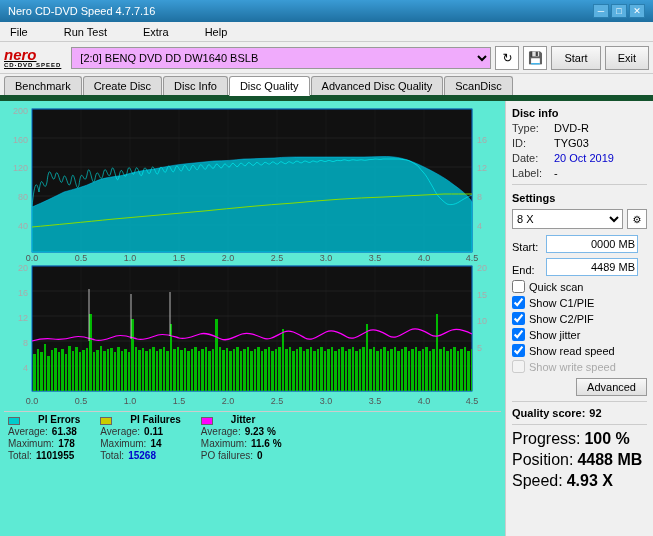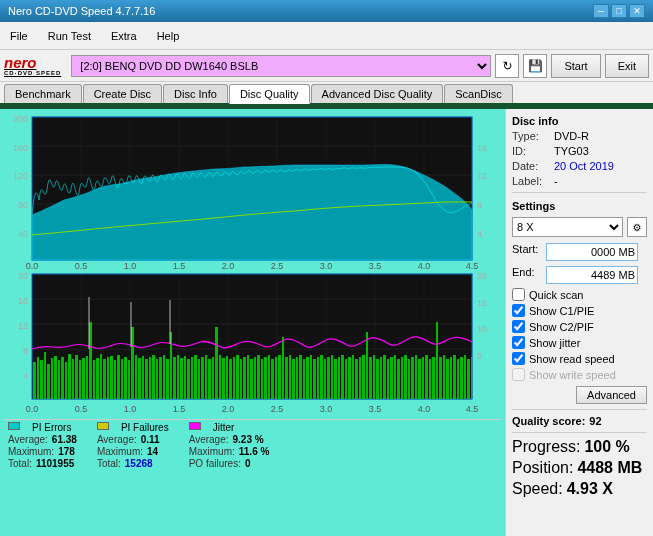--- a/index.html
+++ b/index.html
@@ -43,12 +43,12 @@
     
     .menu-bar {
       background: #f0f0f0;
-      height: 28px;
+      height: 20px;
       display: flex;
       align-items: center;
       border-bottom: 1px solid #ccc;
       padding: 0 4px;
-      gap: 8px;
+      gap: 24px;
     }
     .menu-item {
       font-size: 11px;

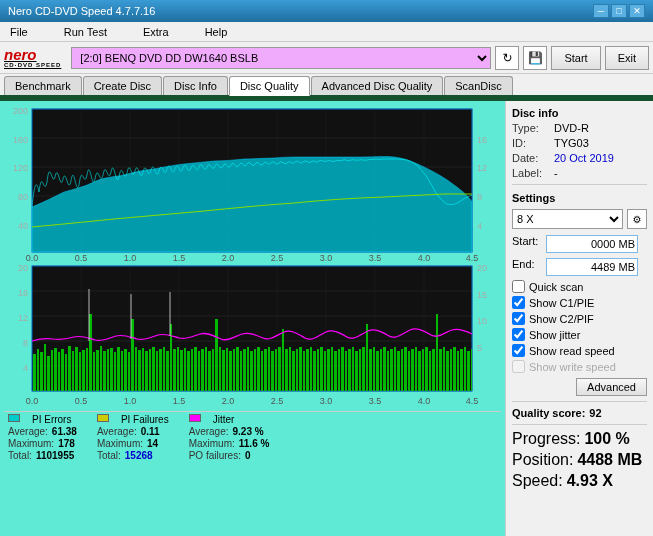--- a/index.html
+++ b/index.html
@@ -240,7 +240,7 @@
     }
     .field-row {
       display: flex;
-      align-items: flex-start;
+      align-items: flex-end;
       gap: 4px;
       margin: 1px 0;
     }

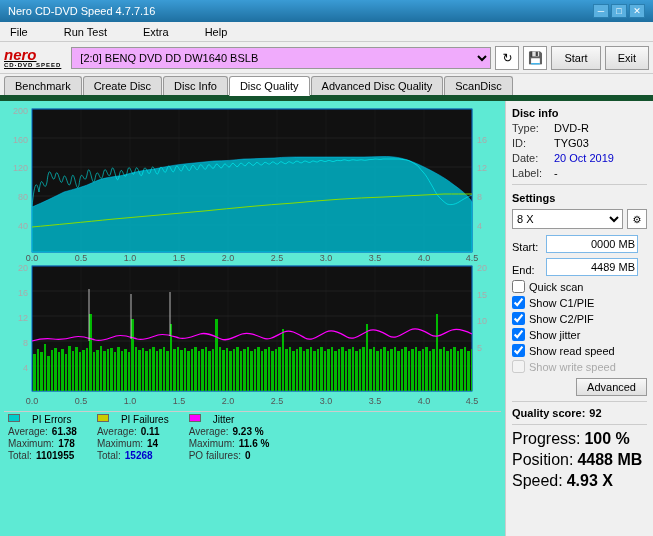--- a/index.html
+++ b/index.html
@@ -162,10 +162,10 @@
     }
     .stat-label {
       display: flex;
-      align-items: flex-start;
-      gap: 12px;
+      align-items: flex-end;
+      gap: 18px;
       font-size: 10px;
-      font-weight: normal;
+      font-weight: bold;
     }
     .stat-color-box {
       width: 12px;

